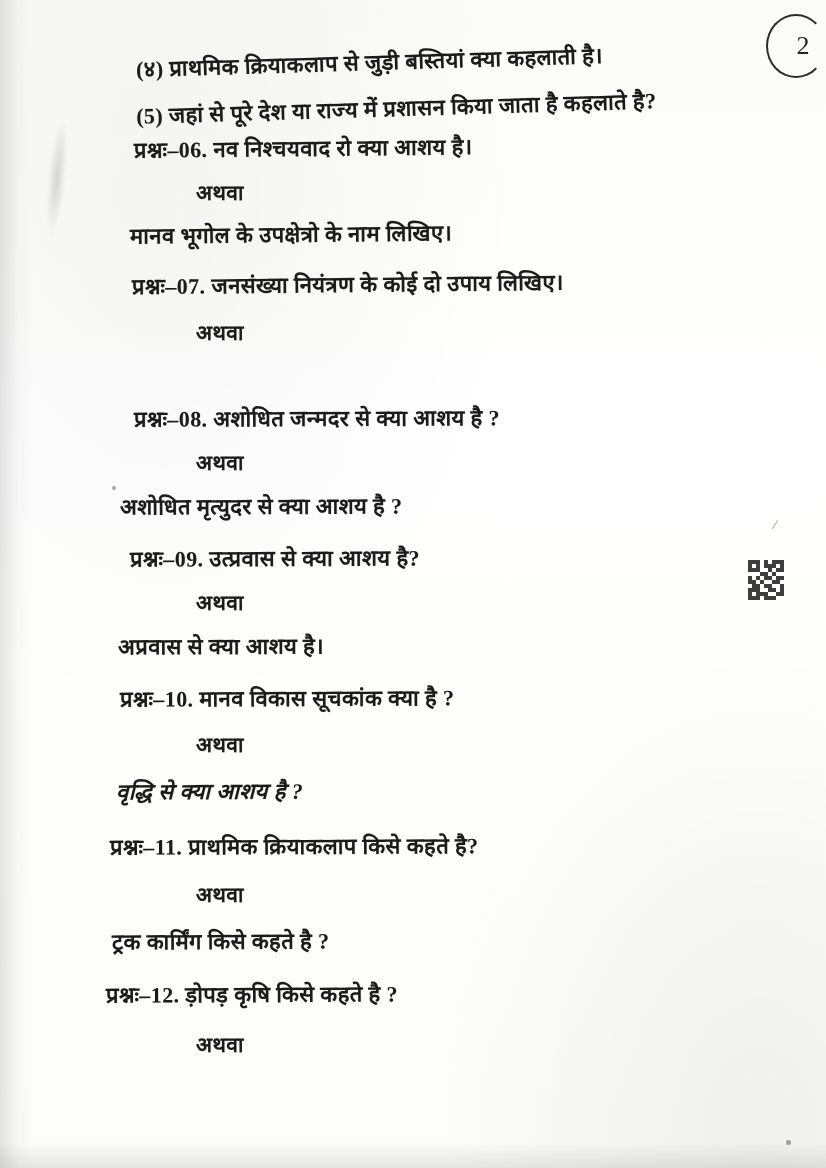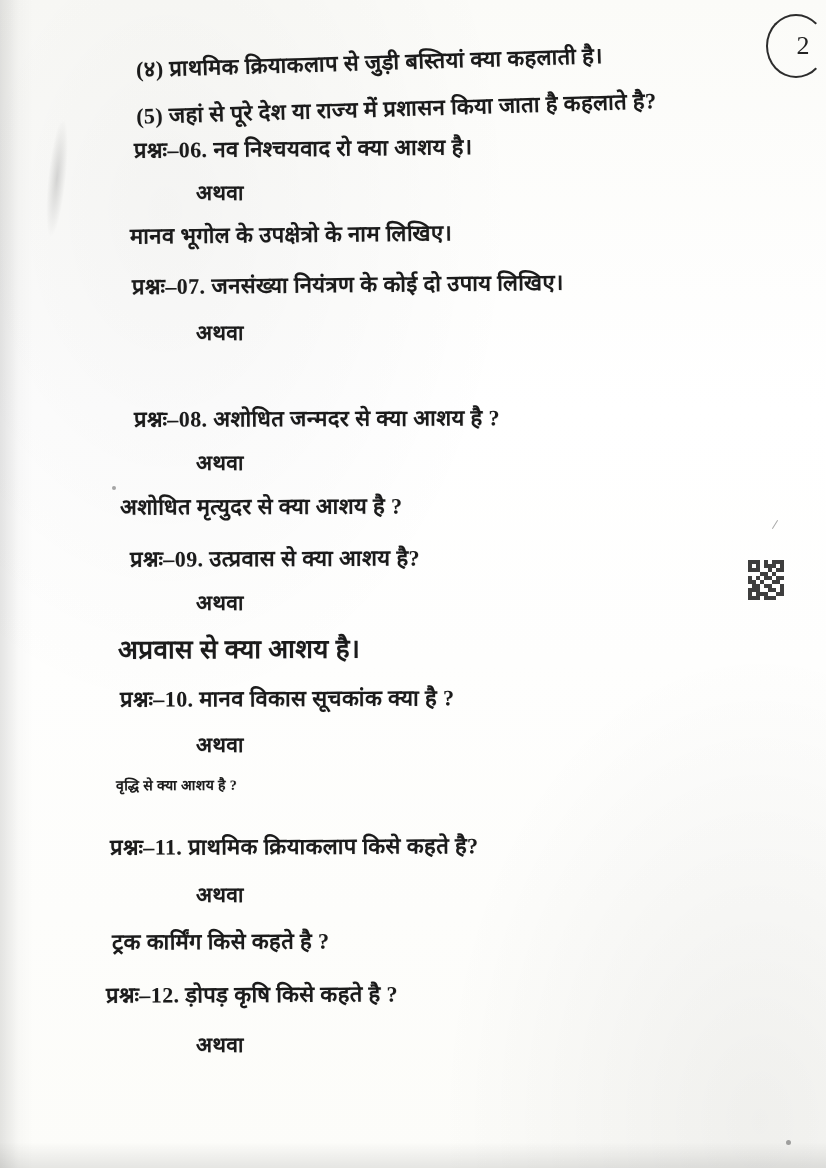--- a/index.html
+++ b/index.html
@@ -265,7 +265,7 @@
       <div class="line hw slant-4" style="left: 120px; top: 490px; font-size: 22px;">अशोधित मृत्युदर से क्या आशय है ?</div>
       <div class="line hw slant-4" style="left: 130px; top: 542px; font-size: 22px;">प्रश्नः–09. उत्प्रवास से क्या आशय है?</div>
       <div class="line hw slant-4" style="left: 196px; top: 588px; font-size: 21px;">अथवा</div>
-      <div class="line hw slant-4" style="left: 118px; top: 630px; font-size: 26px;">अप्रवास से क्या आशय है।</div>
+      <div class="line hw slant-4" style="left: 118px; top: 630px; font-size: 22px;">अप्रवास से क्या आशय है।</div>
       <div class="line hw slant-4" style="left: 120px; top: 682px; font-size: 22px;">प्रश्नः–10. मानव विकास सूचकांक क्या है ?</div>
       <div class="line hw slant-4" style="left: 196px; top: 730px; font-size: 21px;">अथवा</div>
       <div class="line hw slant-4" style="left: 116px; top: 775px; font-size: 14px;">वृद्धि से क्या आशय है ?</div>

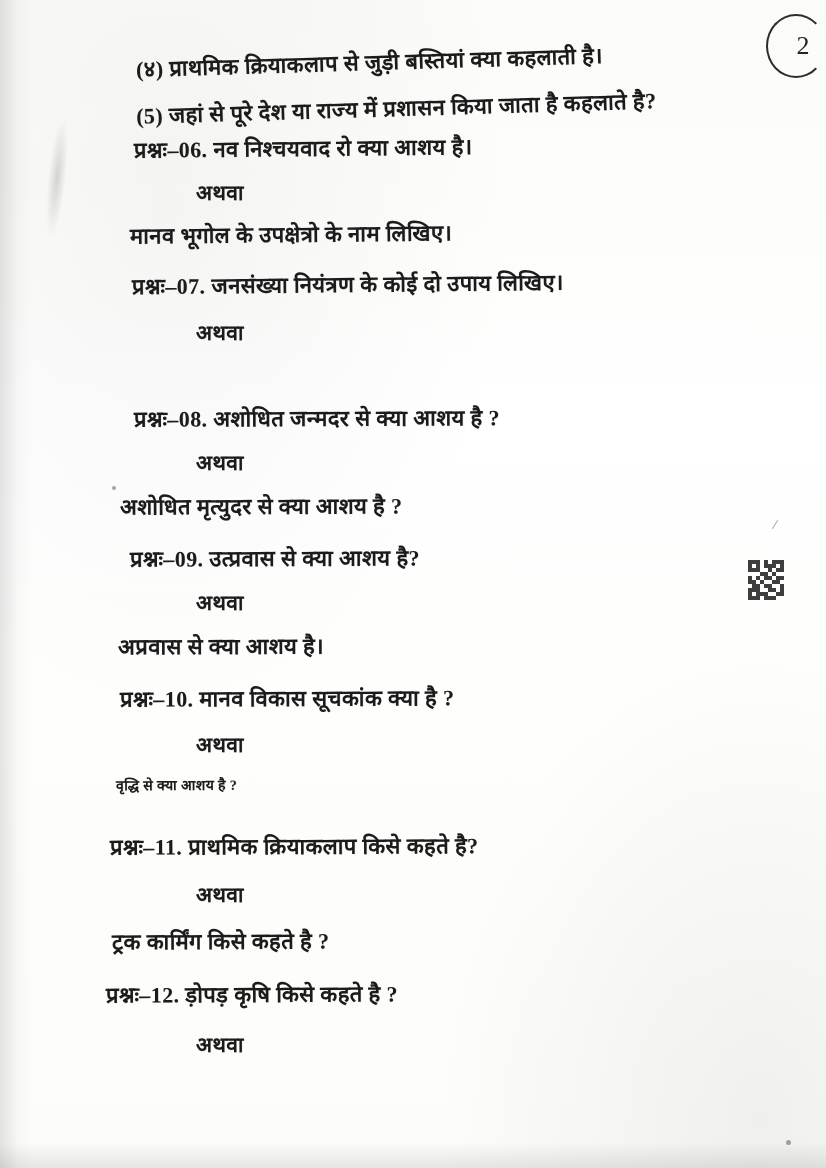--- a/index.html
+++ b/index.html
@@ -268,7 +268,7 @@
       <div class="line hw slant-4" style="left: 118px; top: 630px; font-size: 22px;">अप्रवास से क्या आशय है।</div>
       <div class="line hw slant-4" style="left: 120px; top: 682px; font-size: 22px;">प्रश्नः–10. मानव विकास सूचकांक क्या है ?</div>
       <div class="line hw slant-4" style="left: 196px; top: 730px; font-size: 21px;">अथवा</div>
-      <div class="line hw slant-4" style="left: 116px; top: 775px; font-size: 14px;">वृद्धि से क्या आशय है ?</div>
+      <div class="line hw slant-4" style="left: 116px; top: 775px; font-size: 22px; font-style: italic;">वृद्धि से क्या आशय है ?</div>
       <div class="line hw slant-4" style="left: 110px; top: 830px; font-size: 22px;">प्रश्नः–11. प्राथमिक क्रियाकलाप किसे कहते है?</div>
       <div class="line hw slant-4" style="left: 196px; top: 880px; font-size: 21px;">अथवा</div>
       <div class="line hw slant-4" style="left: 112px; top: 925px; font-size: 22px; text-align: center;">ट्रक कार्मिंग किसे कहते है ?</div>

